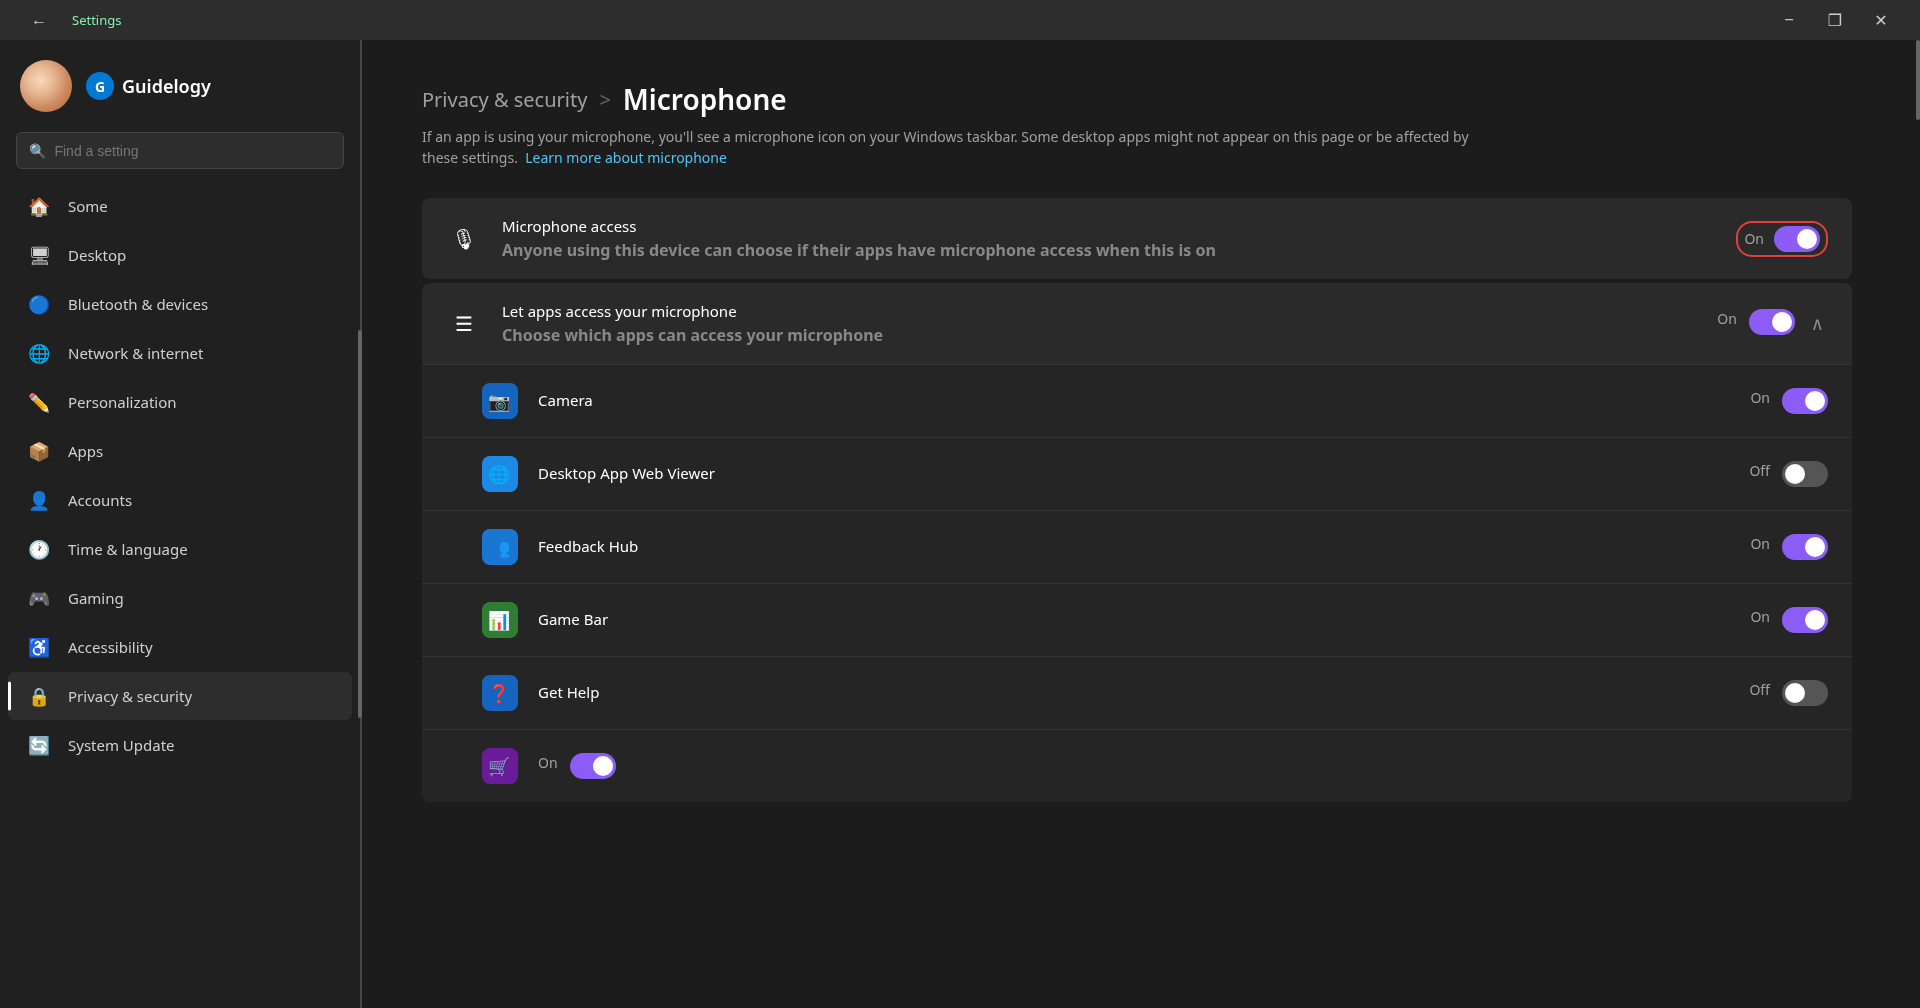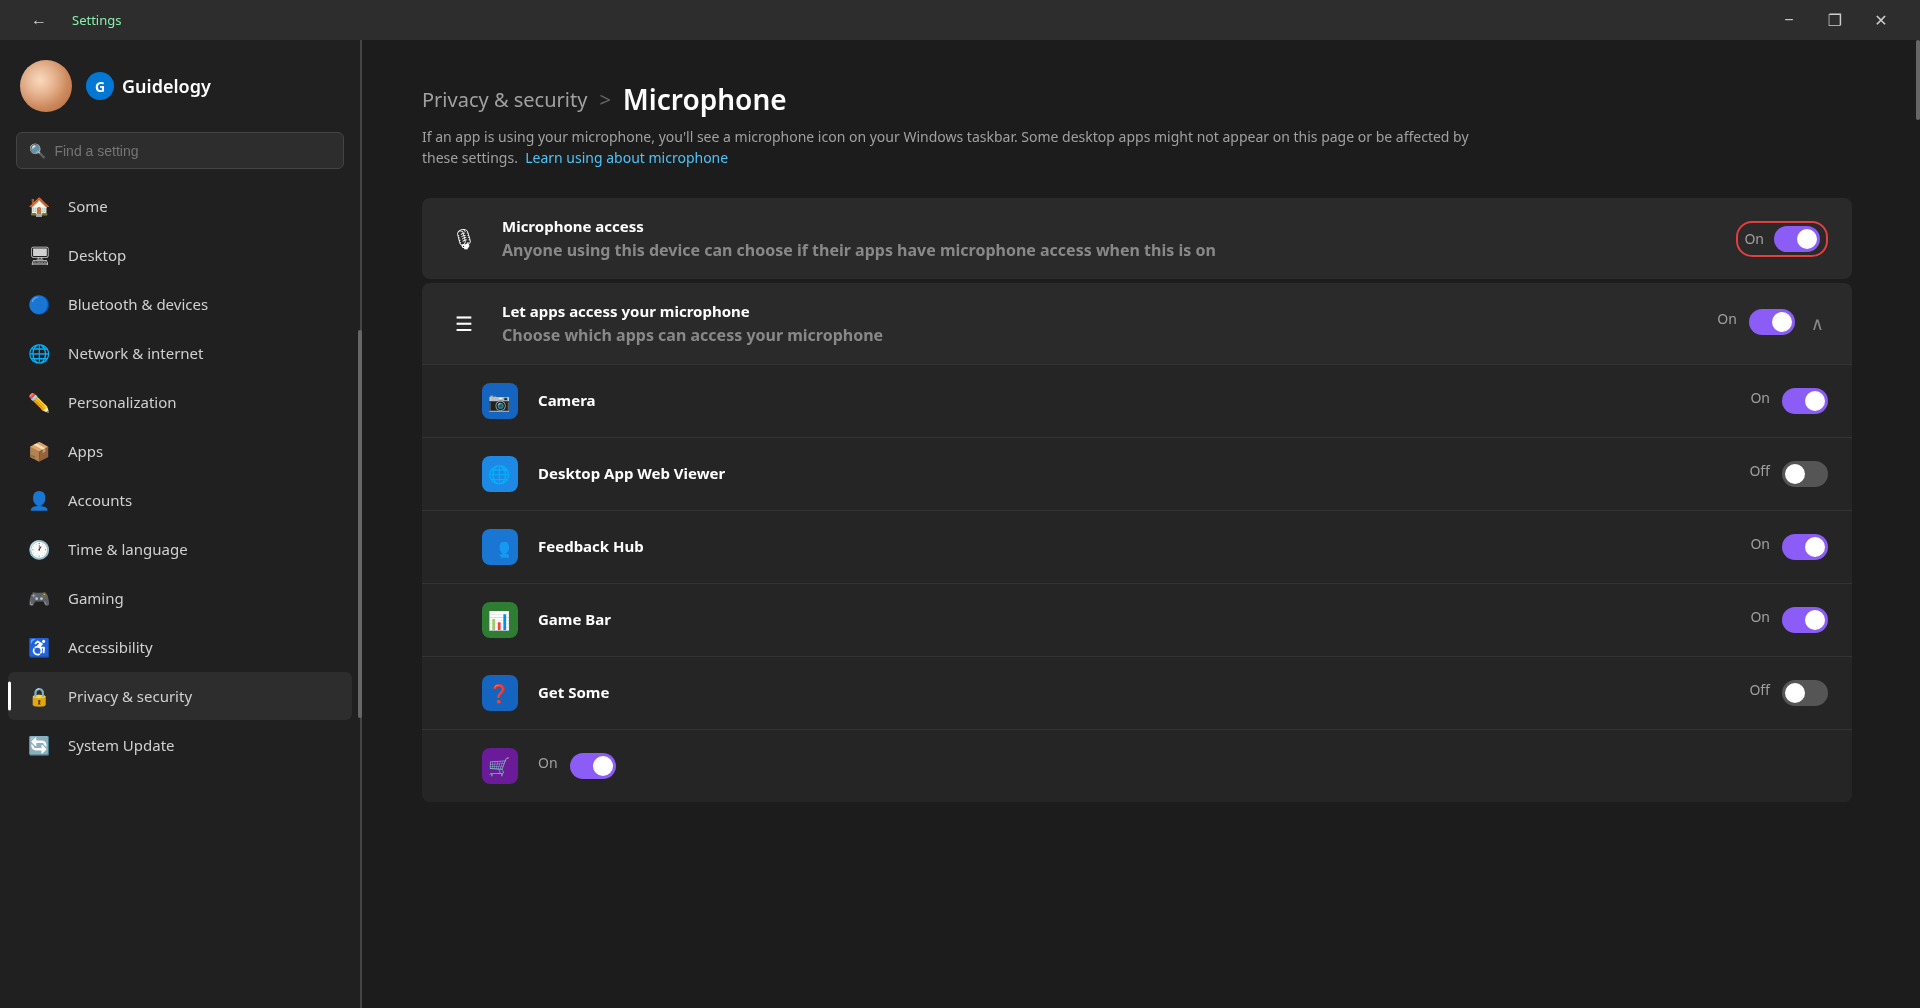--- a/index.html
+++ b/index.html
@@ -471,7 +471,7 @@
 
     <p class="page-description">
       <span>If an app is using your microphone, you'll see a microphone icon on your Windows taskbar. Some desktop apps might not appear on this page or be affected by these settings.</span>
-      &nbsp;<a>Learn using about microphone</a>
+      &nbsp;<a>Learn more about microphone</a>
     </p>
 
     <div class="settings-card">

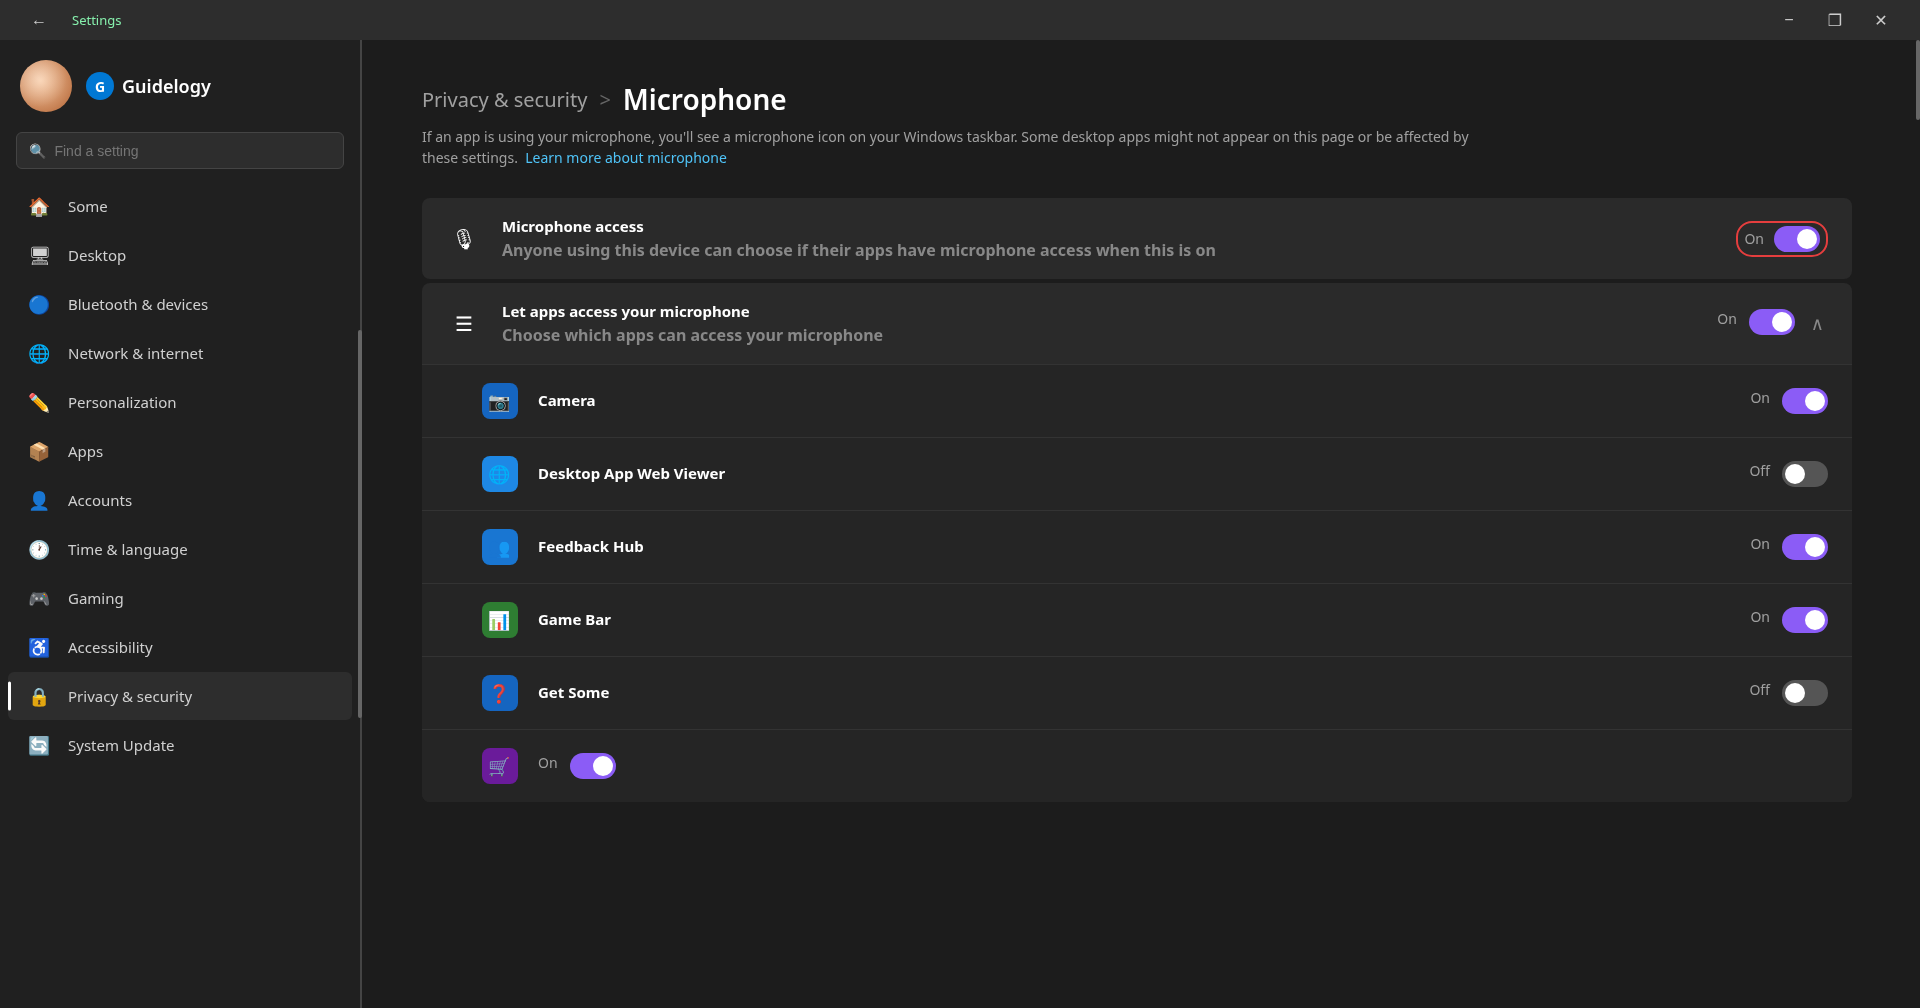--- a/index.html
+++ b/index.html
@@ -288,7 +288,7 @@
     }
     .setting-title {
       font-size: 15px;
-      font-weight: 700;
+      font-weight: 400;
       color: #ffffff;
       margin-bottom: 3px;
     }

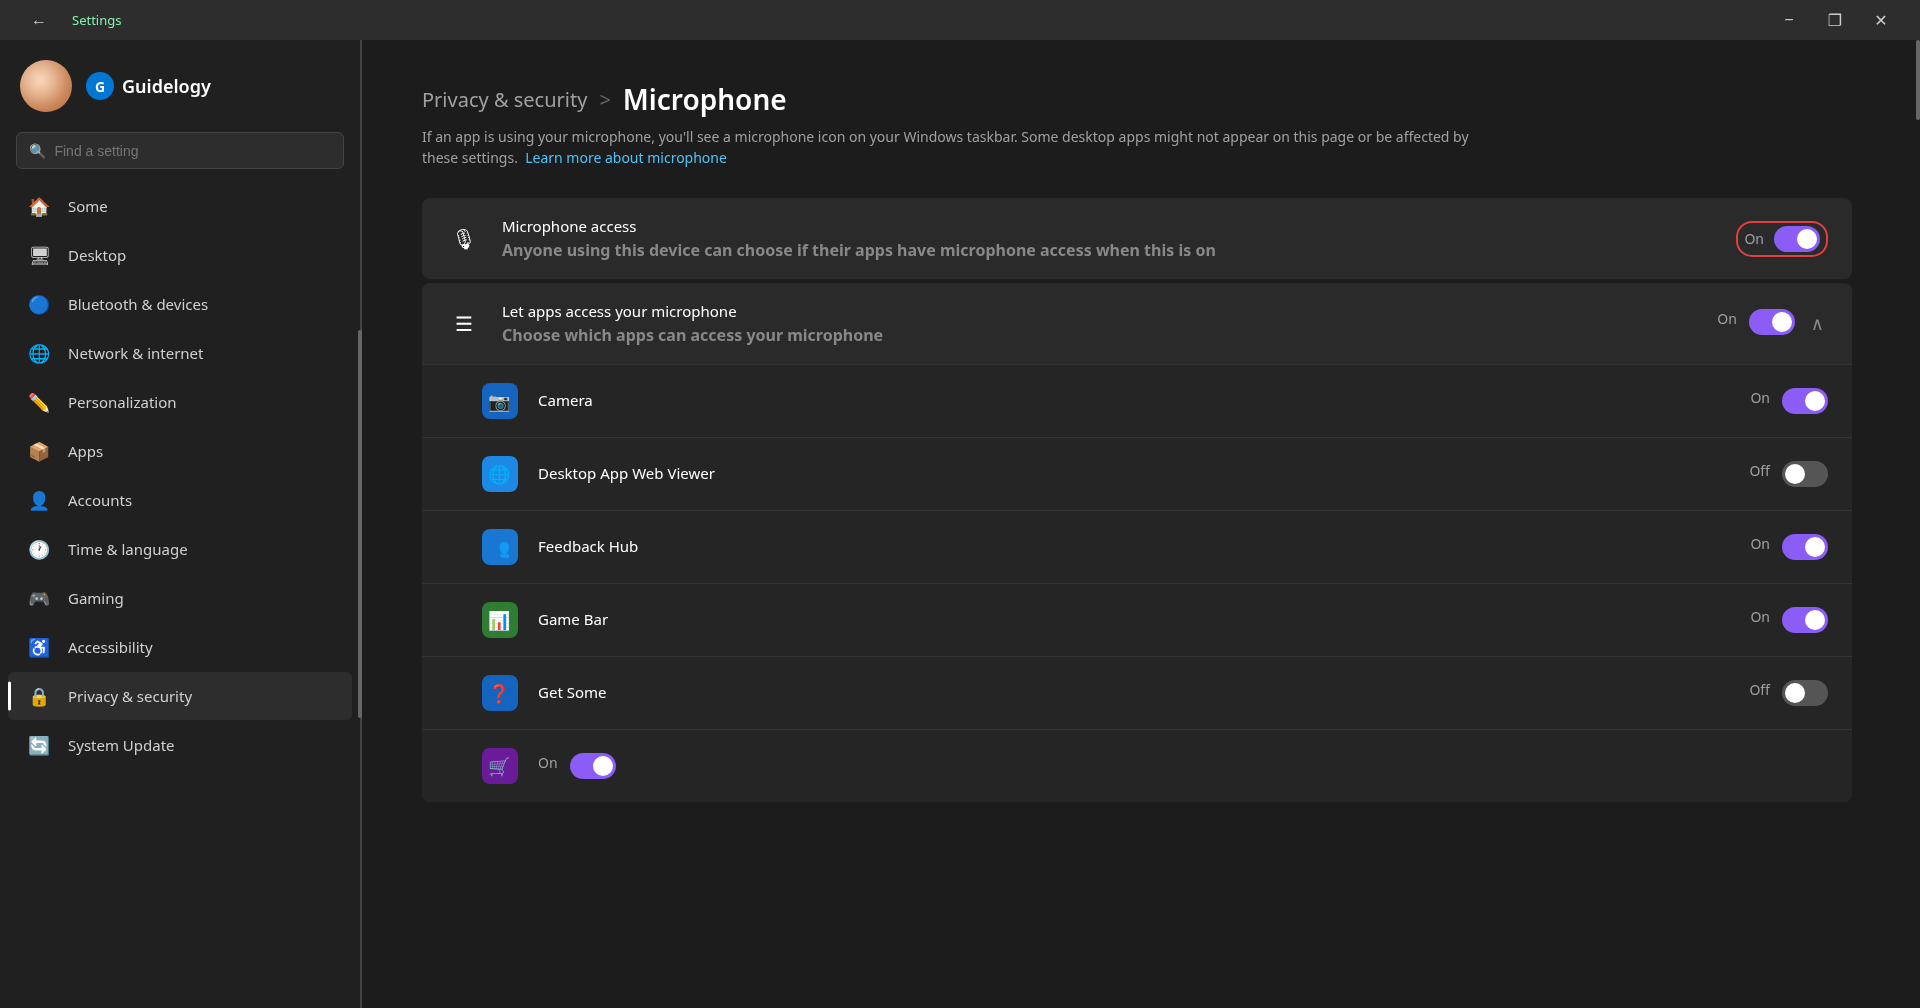--- a/index.html
+++ b/index.html
@@ -551,7 +551,7 @@
       <div class="setting-row sub-row">
         <div class="app-icon" style="background:#1565c0;">❓</div>
         <div class="setting-text">
-          <div class="setting-title">Get Some</div>
+          <div class="setting-title">Get Help</div>
         </div>
         <div class="setting-control">
           <span class="toggle-label">Off</span>

